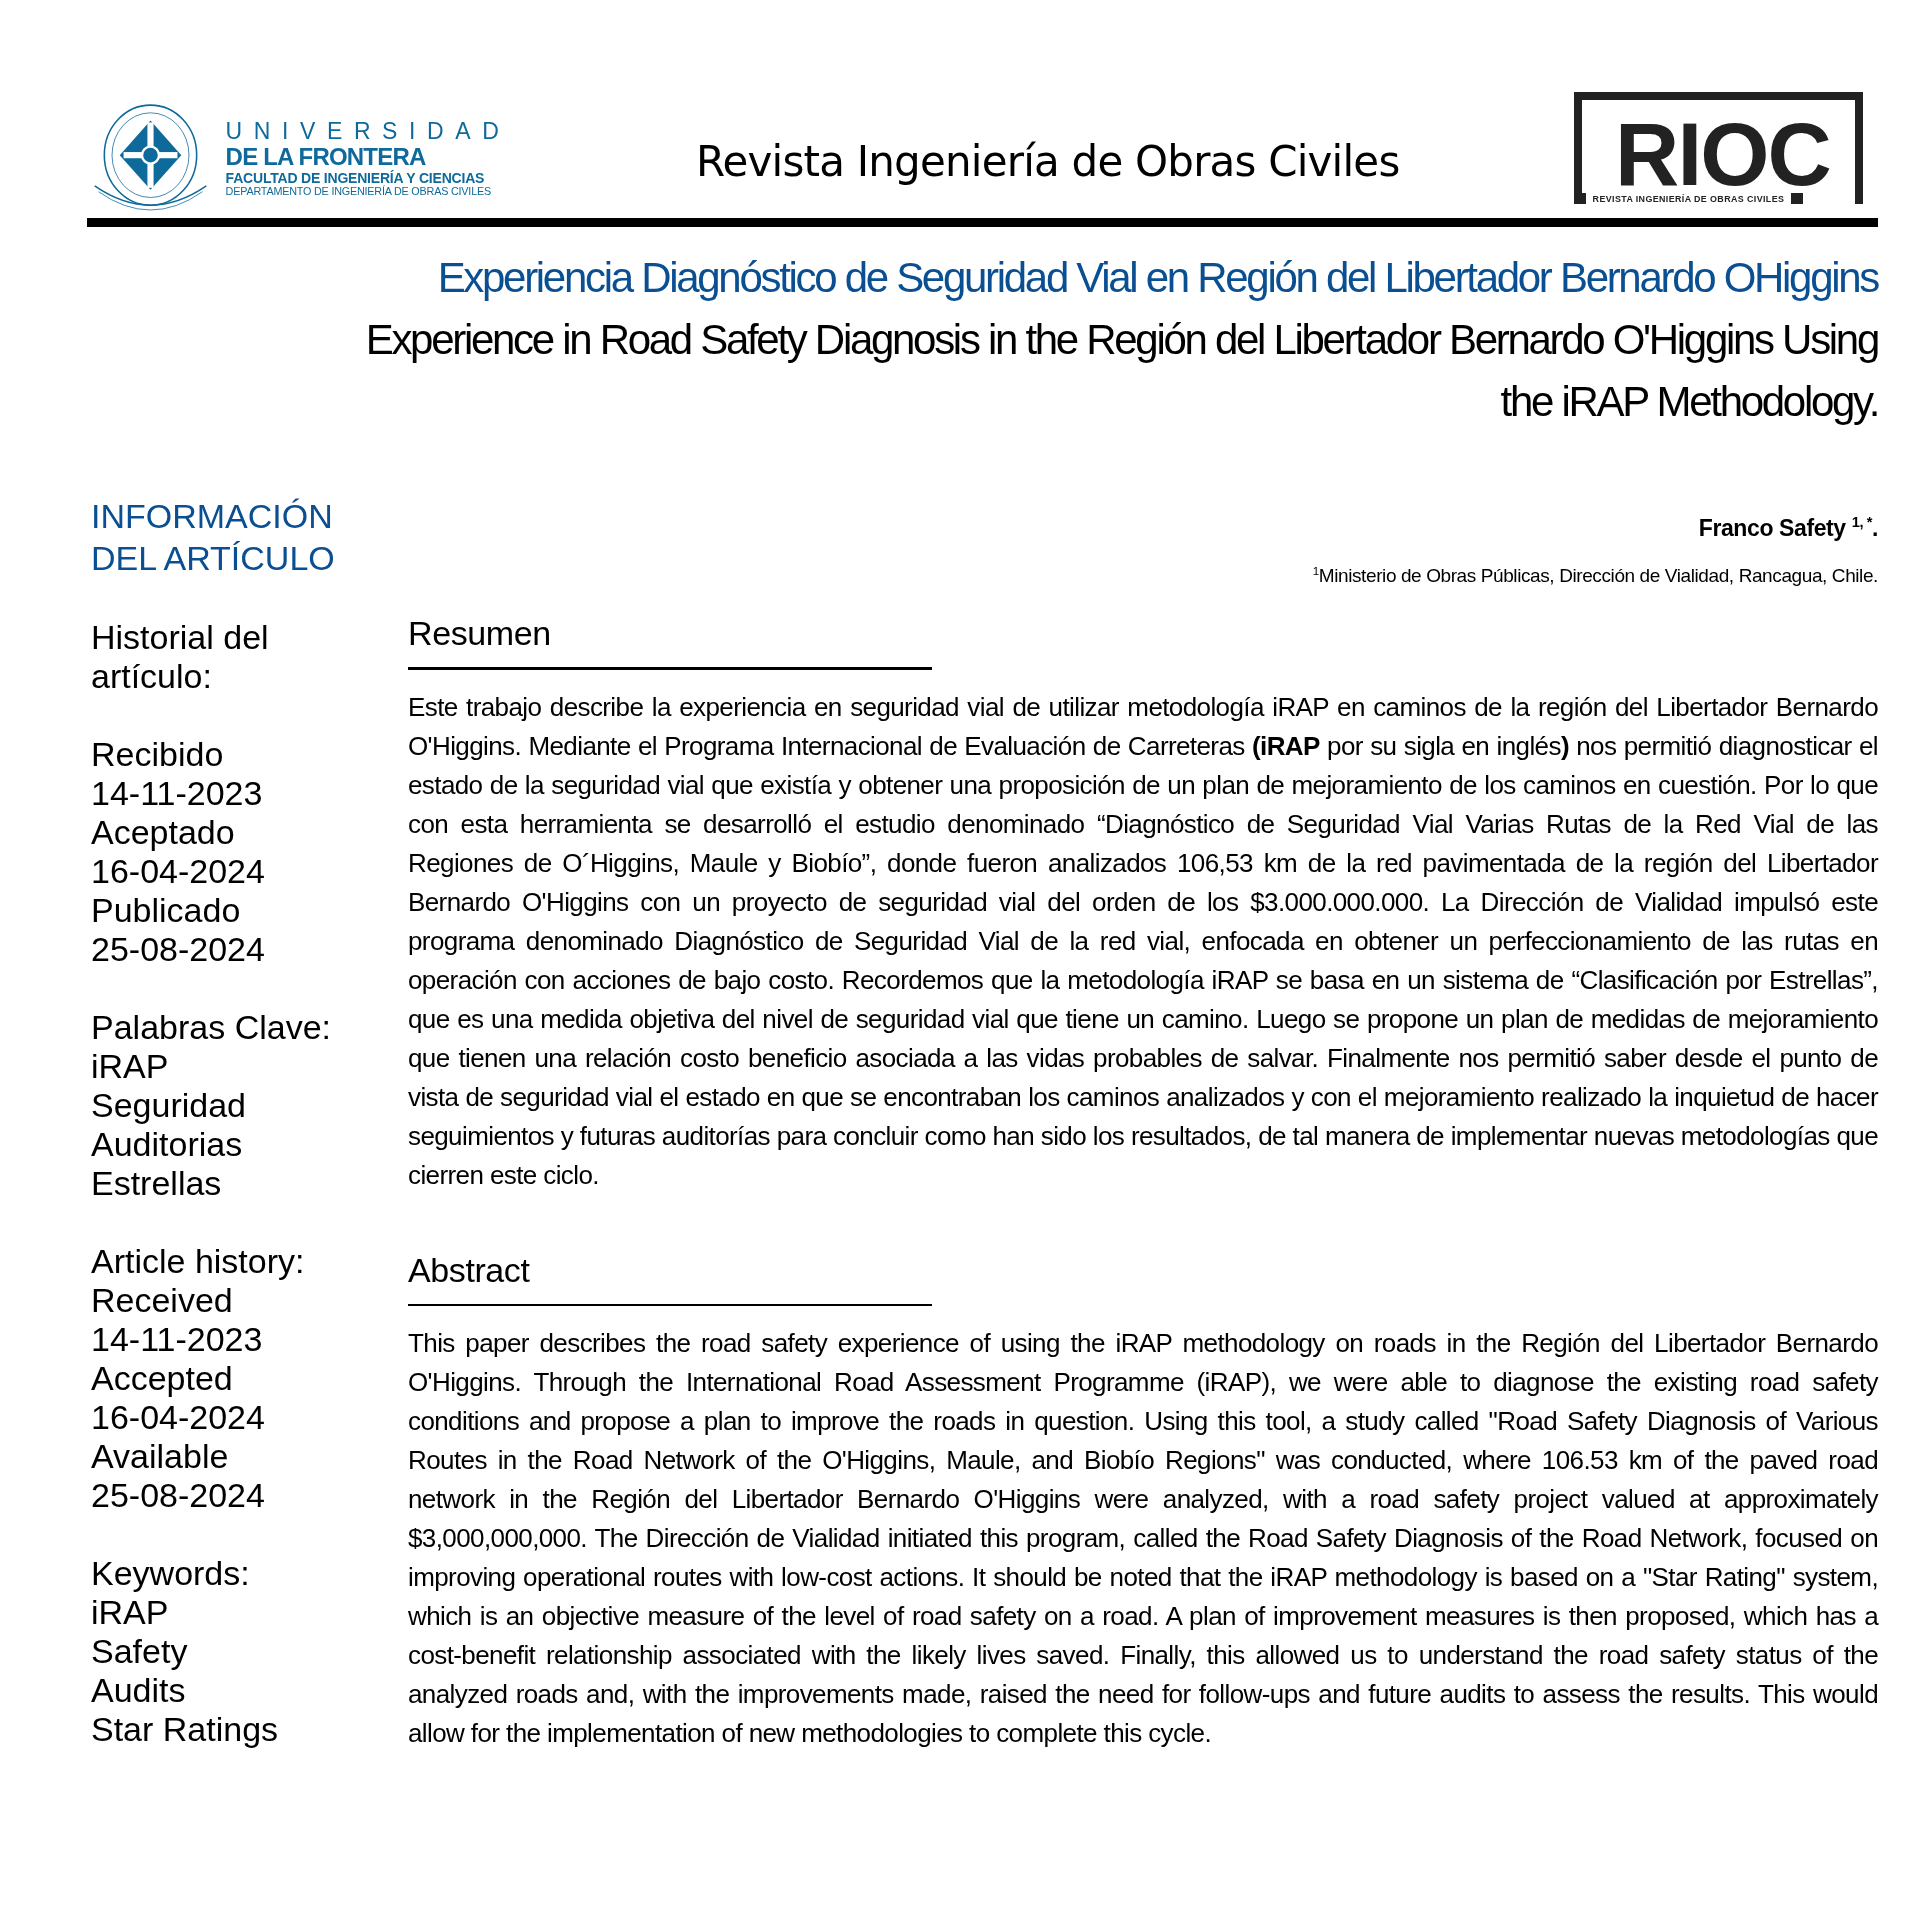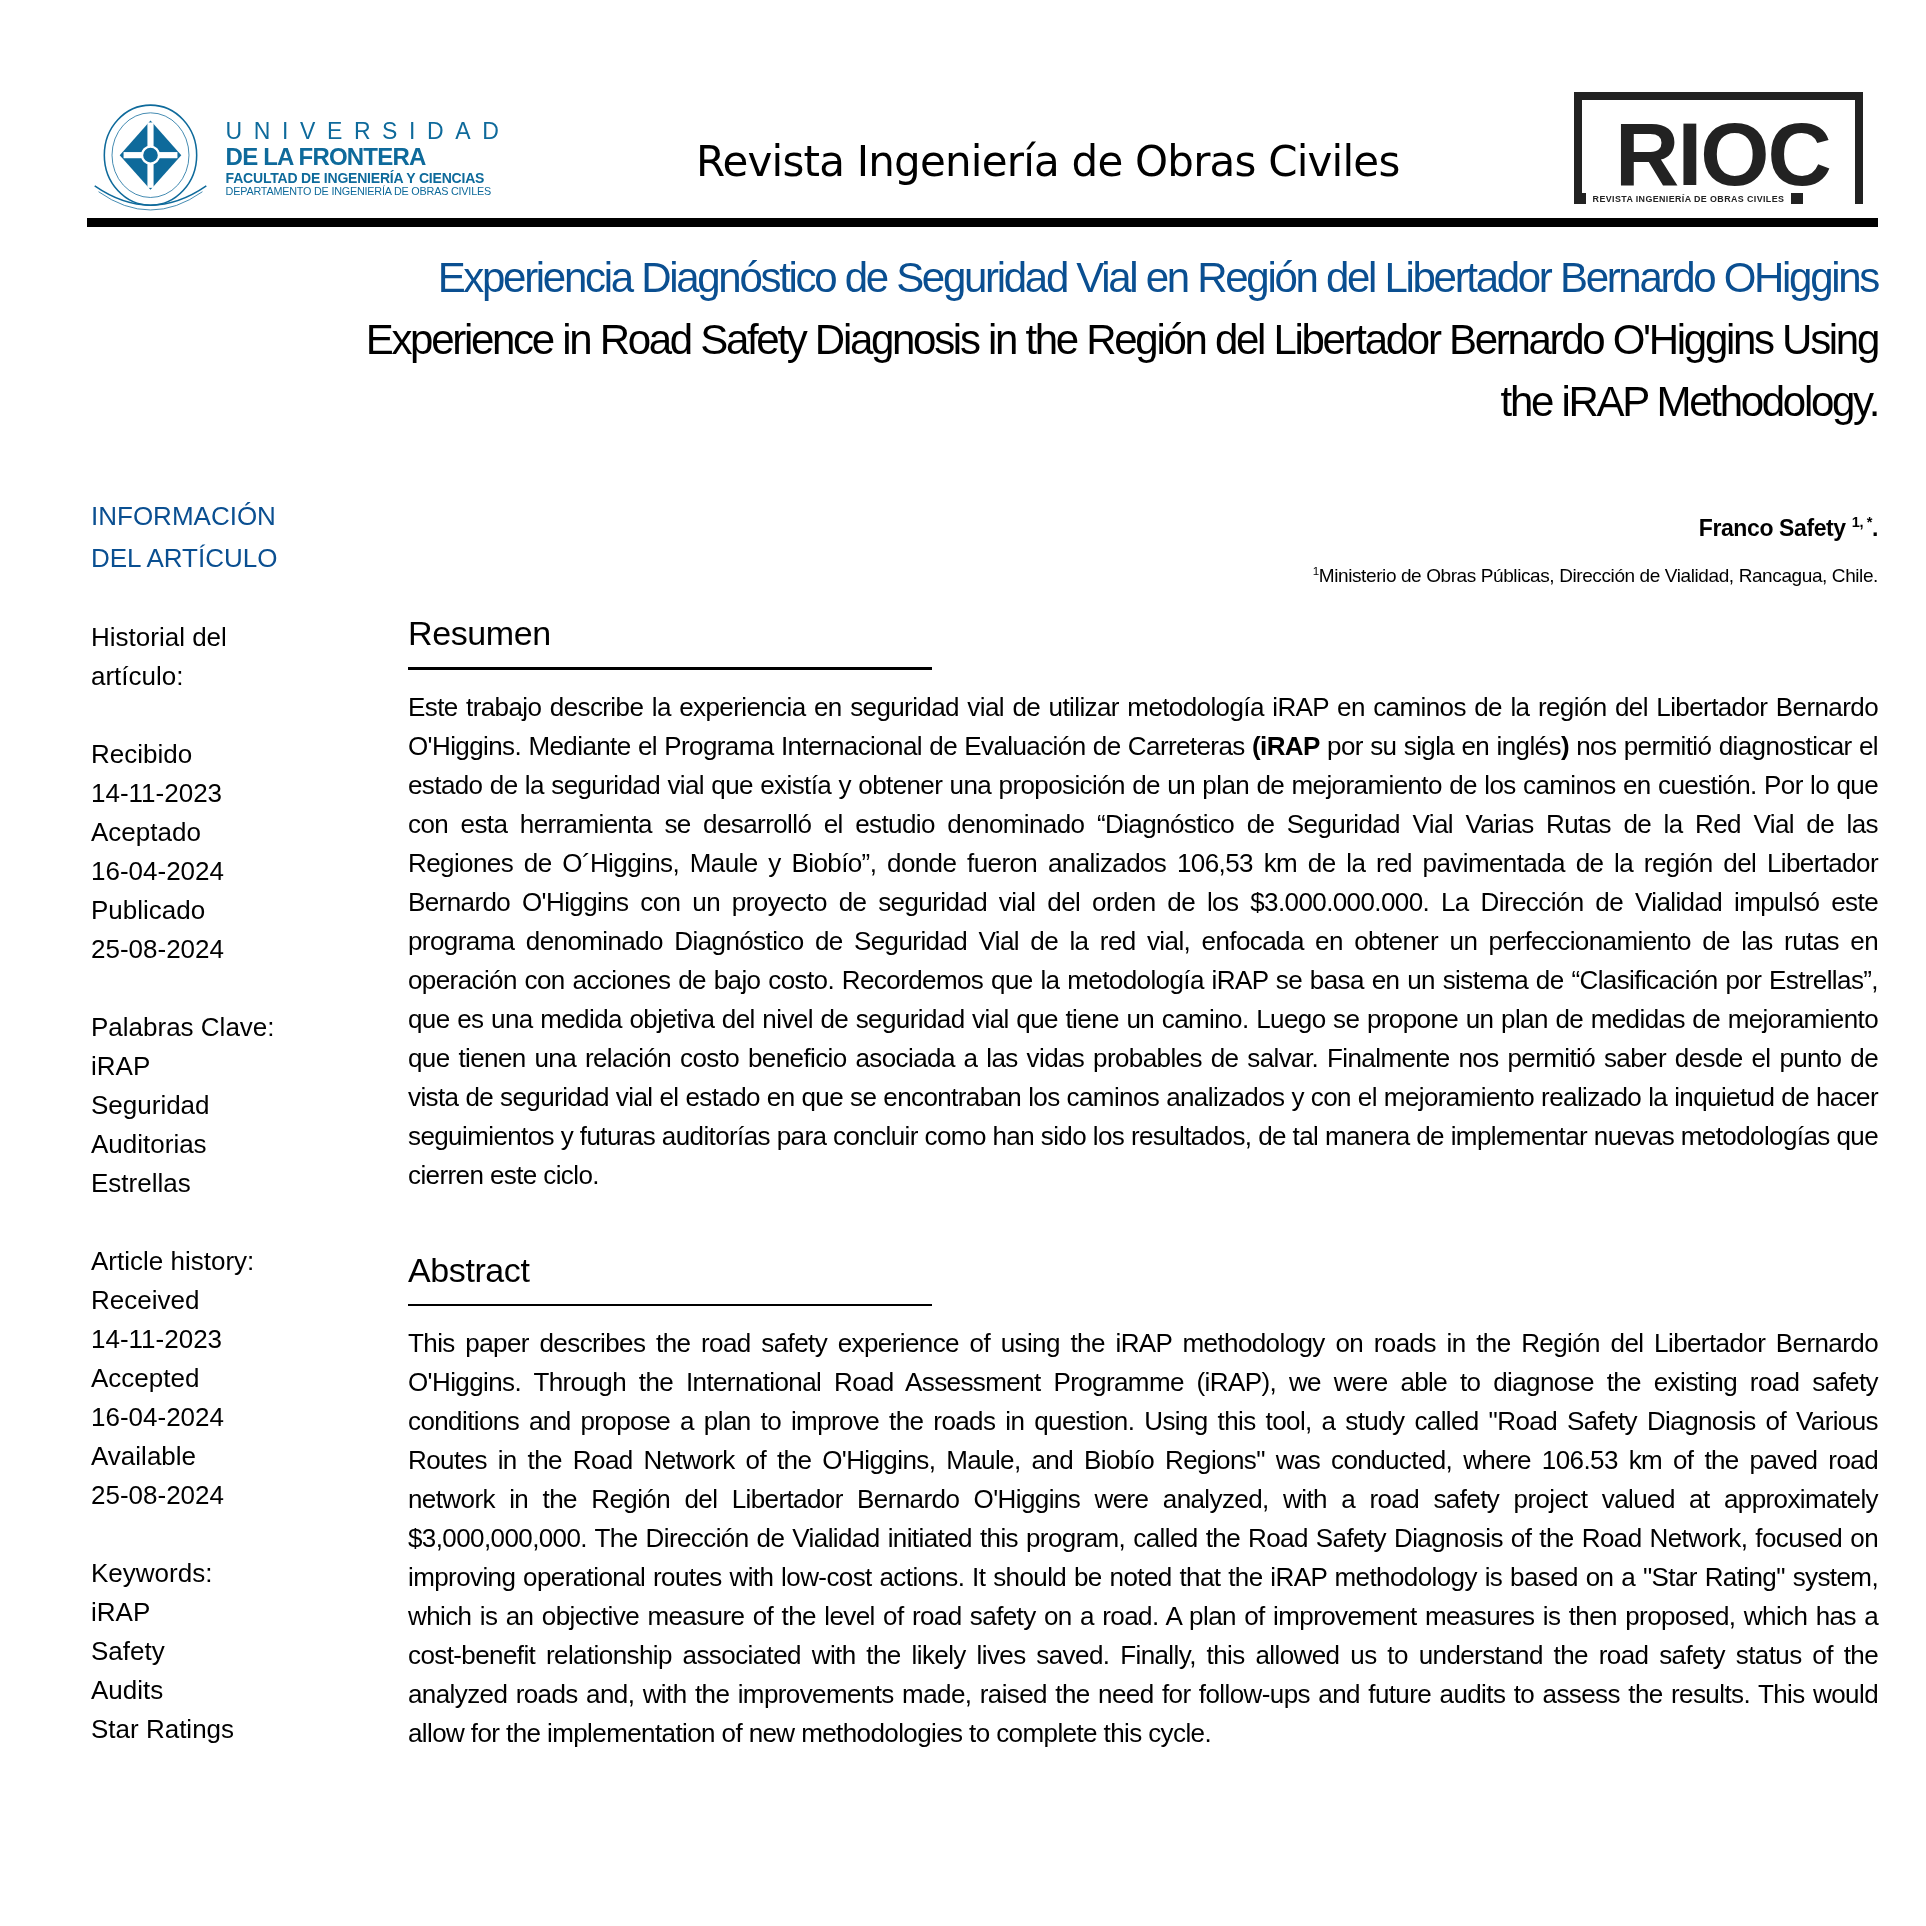--- a/index.html
+++ b/index.html
@@ -39,7 +39,7 @@
   .affiliation sup { font-size: 11.6px; }
 
   
-  .sidebar { position: absolute; left: 91px; top: 495px; width: 247px; font-size: 26px; line-height: 39px; }
+  .sidebar { position: absolute; left: 91px; top: 495px; width: 247px; font-size: 34px; line-height: 39px; }
   .sidebar .head { color: #0a4f91; line-height: 42px; }
   .sidebar .gap { height: 39px; }
 

